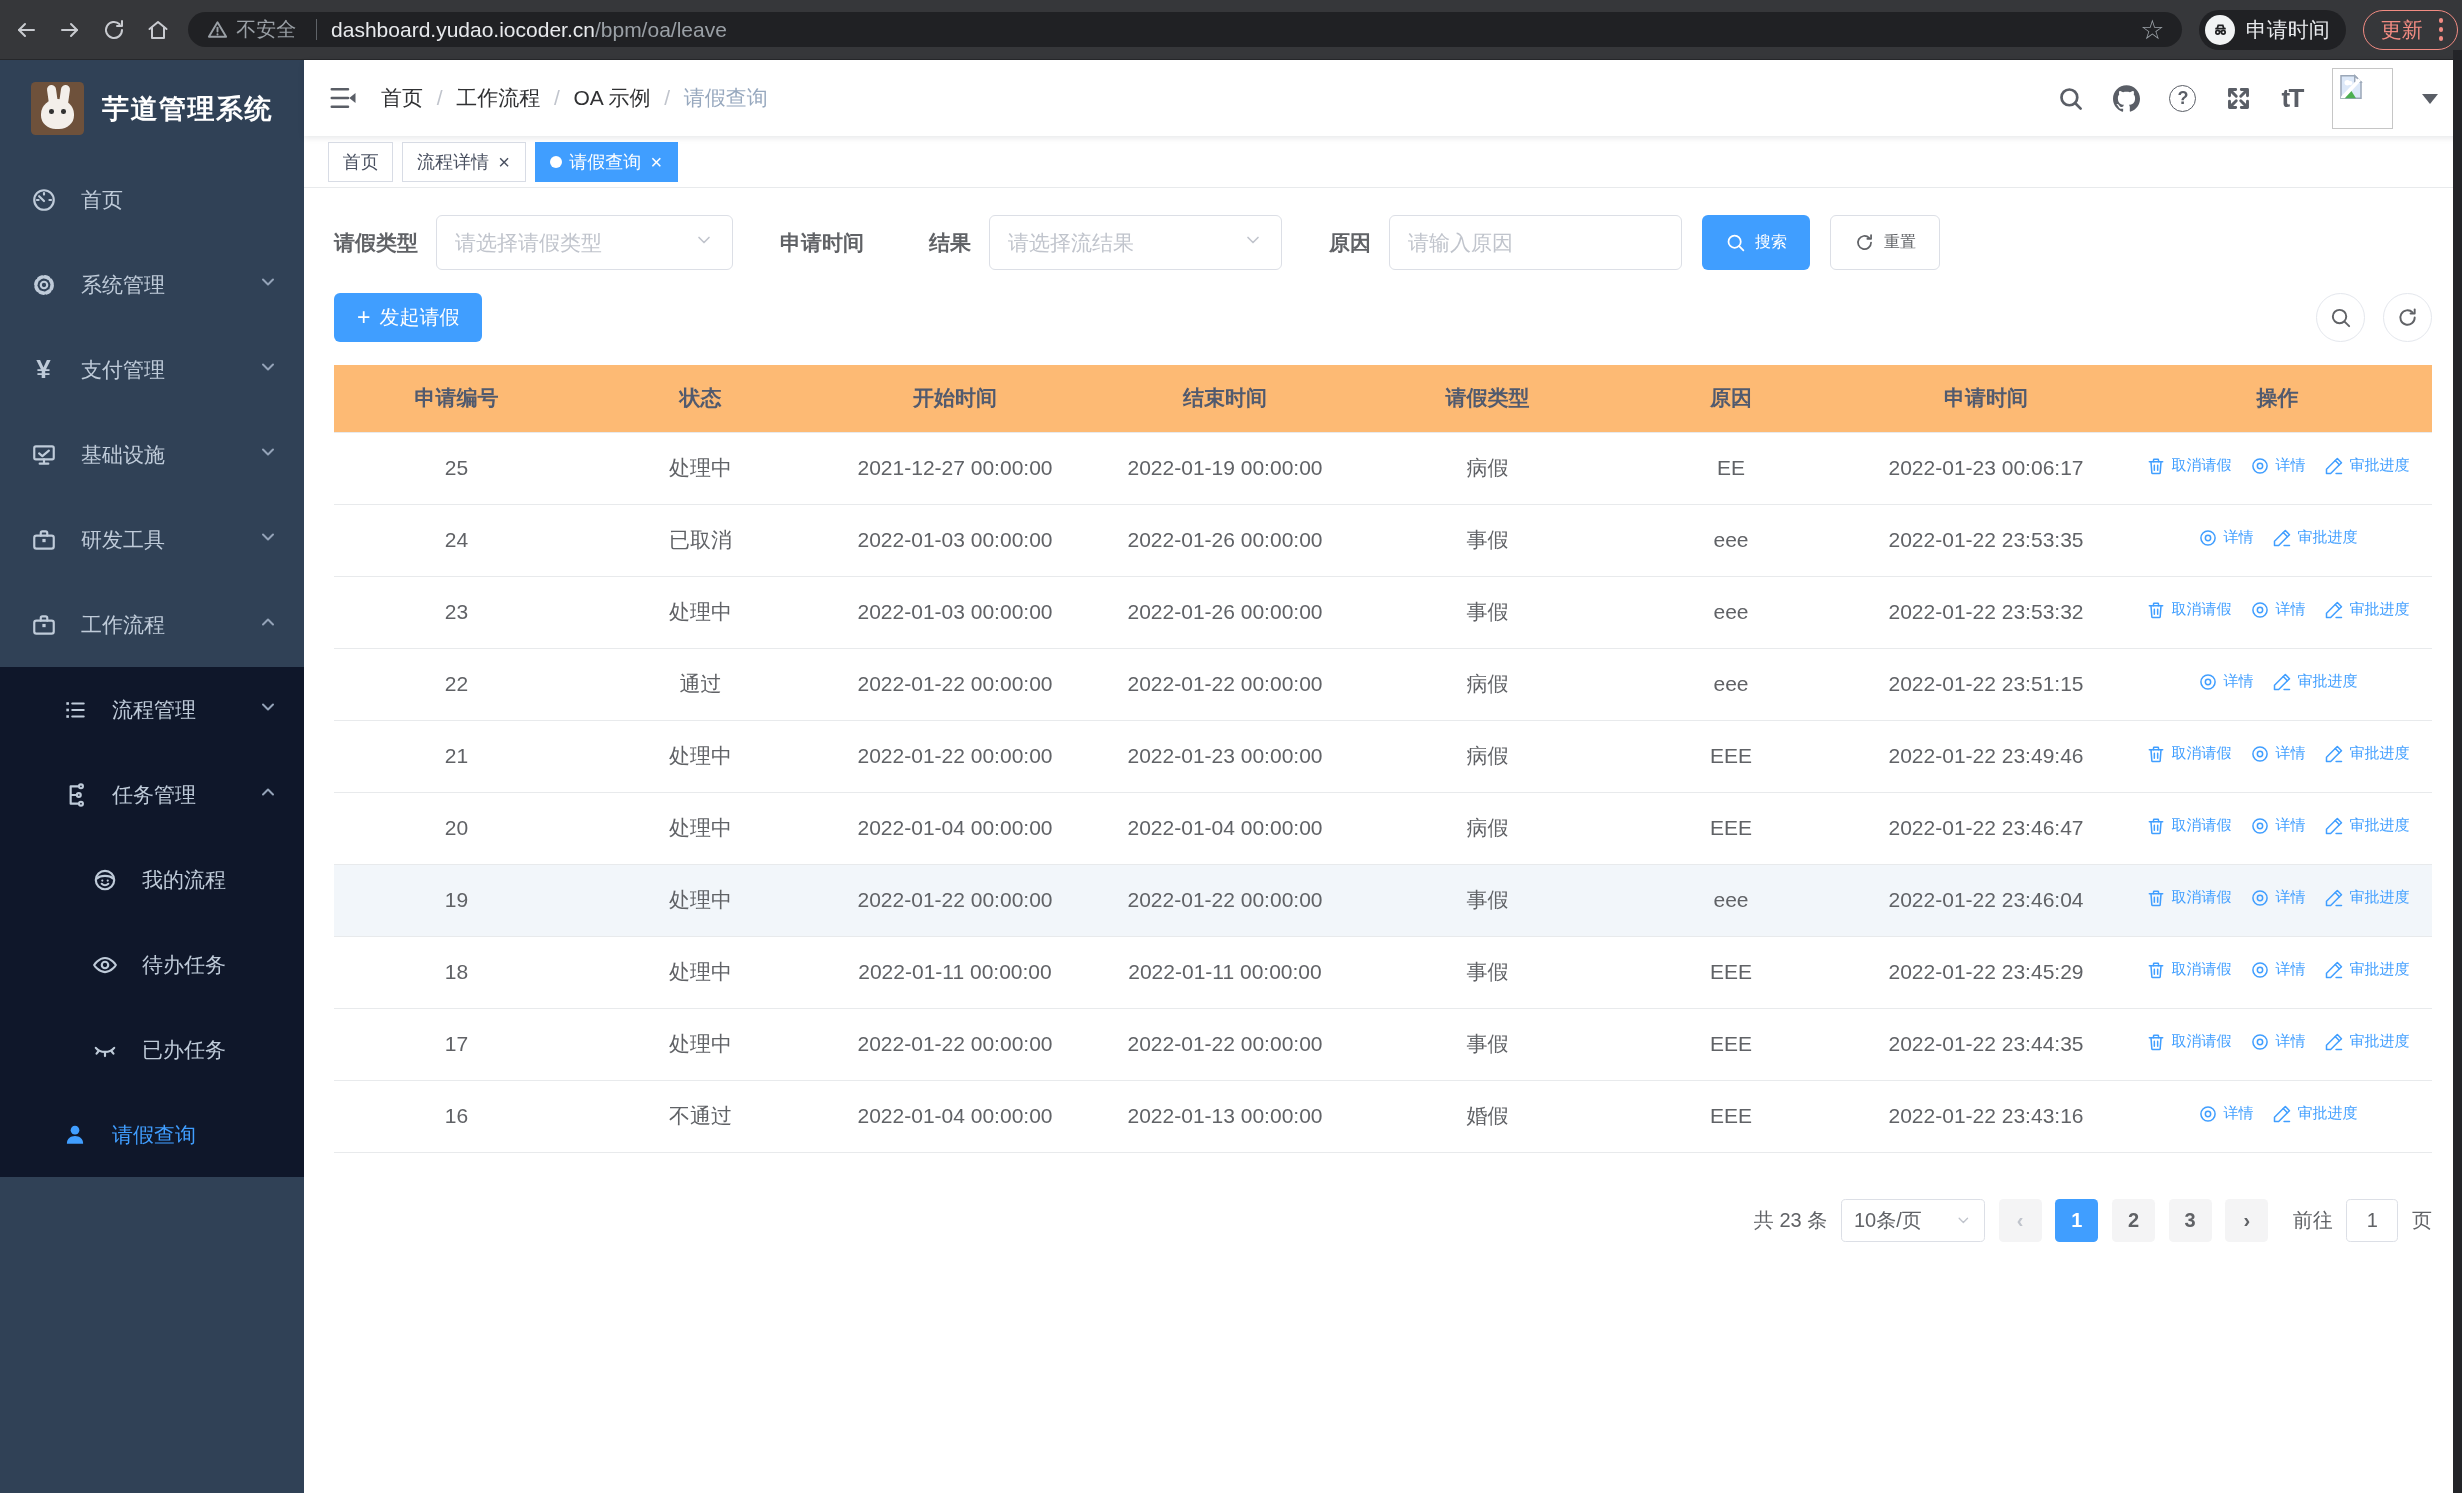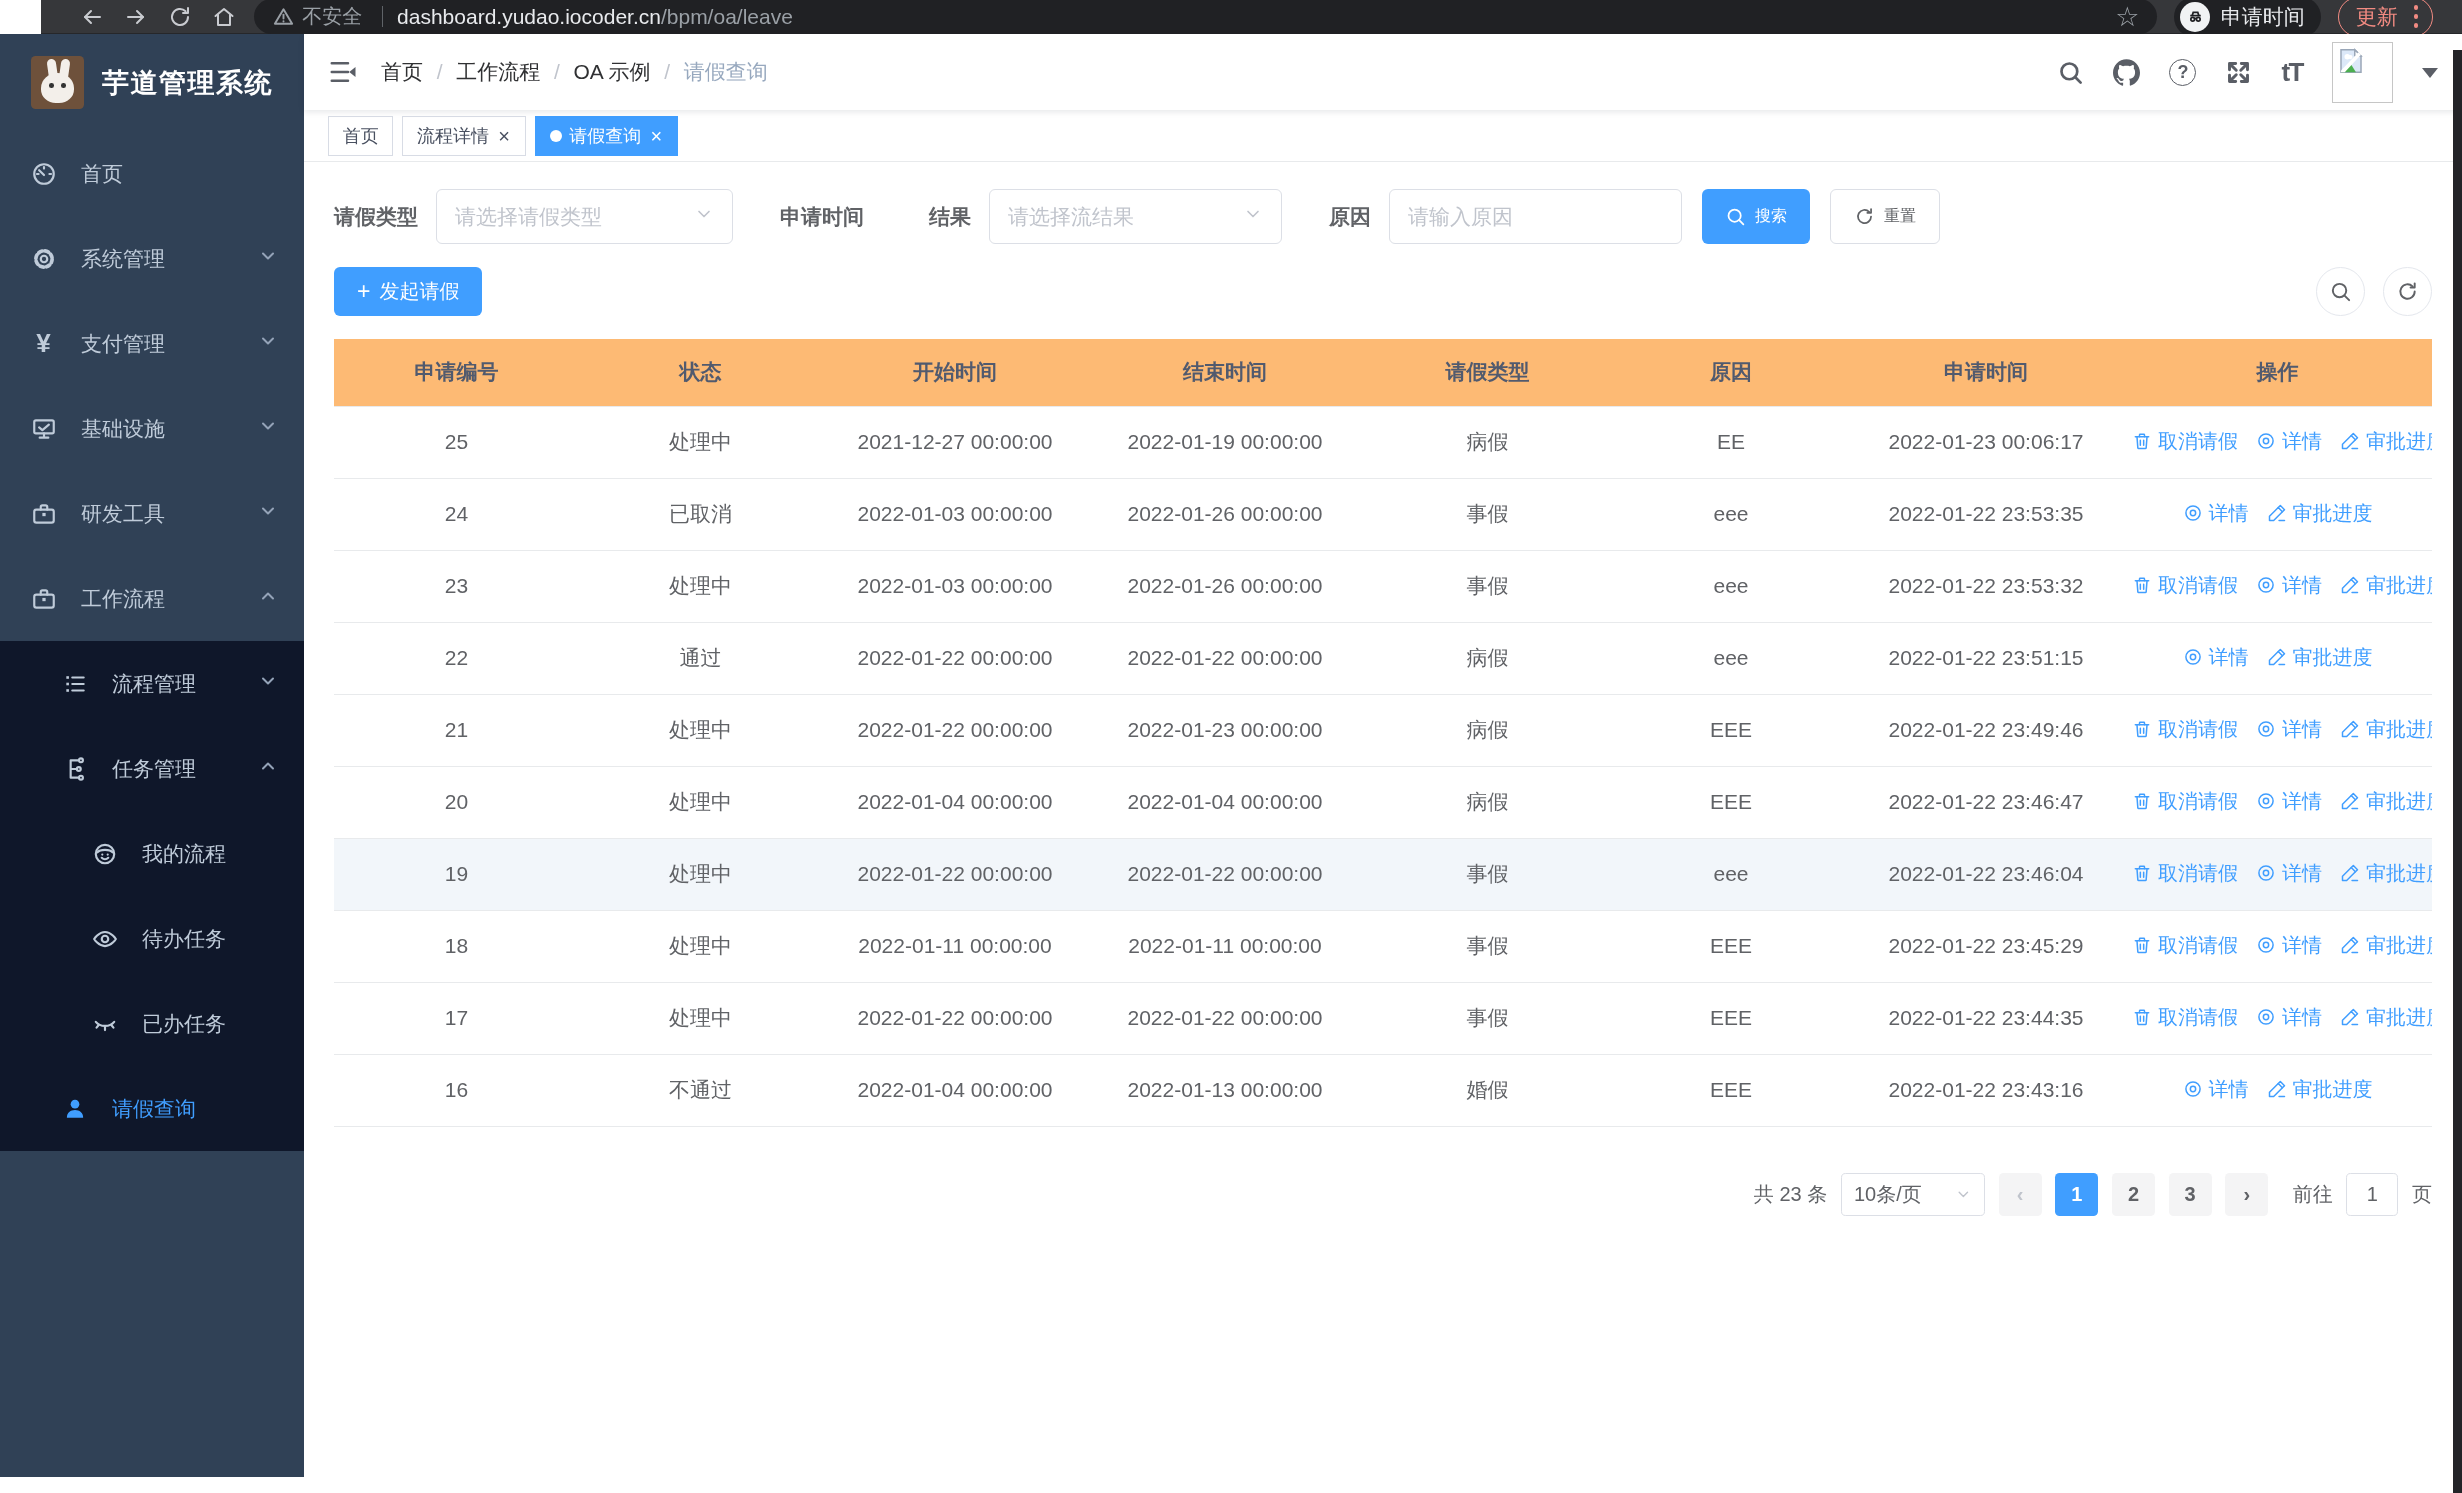--- a/index.html
+++ b/index.html
@@ -7,7 +7,7 @@
   svg.i { width:24px; height:24px; stroke:currentColor; fill:none; stroke-width:2; stroke-linecap:round; stroke-linejoin:round; flex-shrink:0; }
 
   
-  .chrome { height:34px; background:#36373a; display:flex; align-items:center; padding:0 29px; border-bottom:1.5px solid #26272a;margin-left:41px; }
+  .chrome { height:60px; background:#36373a; display:flex; align-items:center; padding:0 4px; border-bottom:1.5px solid #26272a; }
   .chrome-btn { width:44px; height:44px; display:flex; align-items:center; justify-content:center; color:#c9cbd0; cursor:pointer; }
   .url-bar { flex:1; height:35px; background:#202124; border-radius:17.5px; margin:0 16.7px 0 7.6px; display:flex; align-items:center; padding:0 18px; color:#9aa0a6; min-width:0; }
   .sec-label { font-size:20px; margin:0 6px 0 7.6px; white-space:nowrap; }

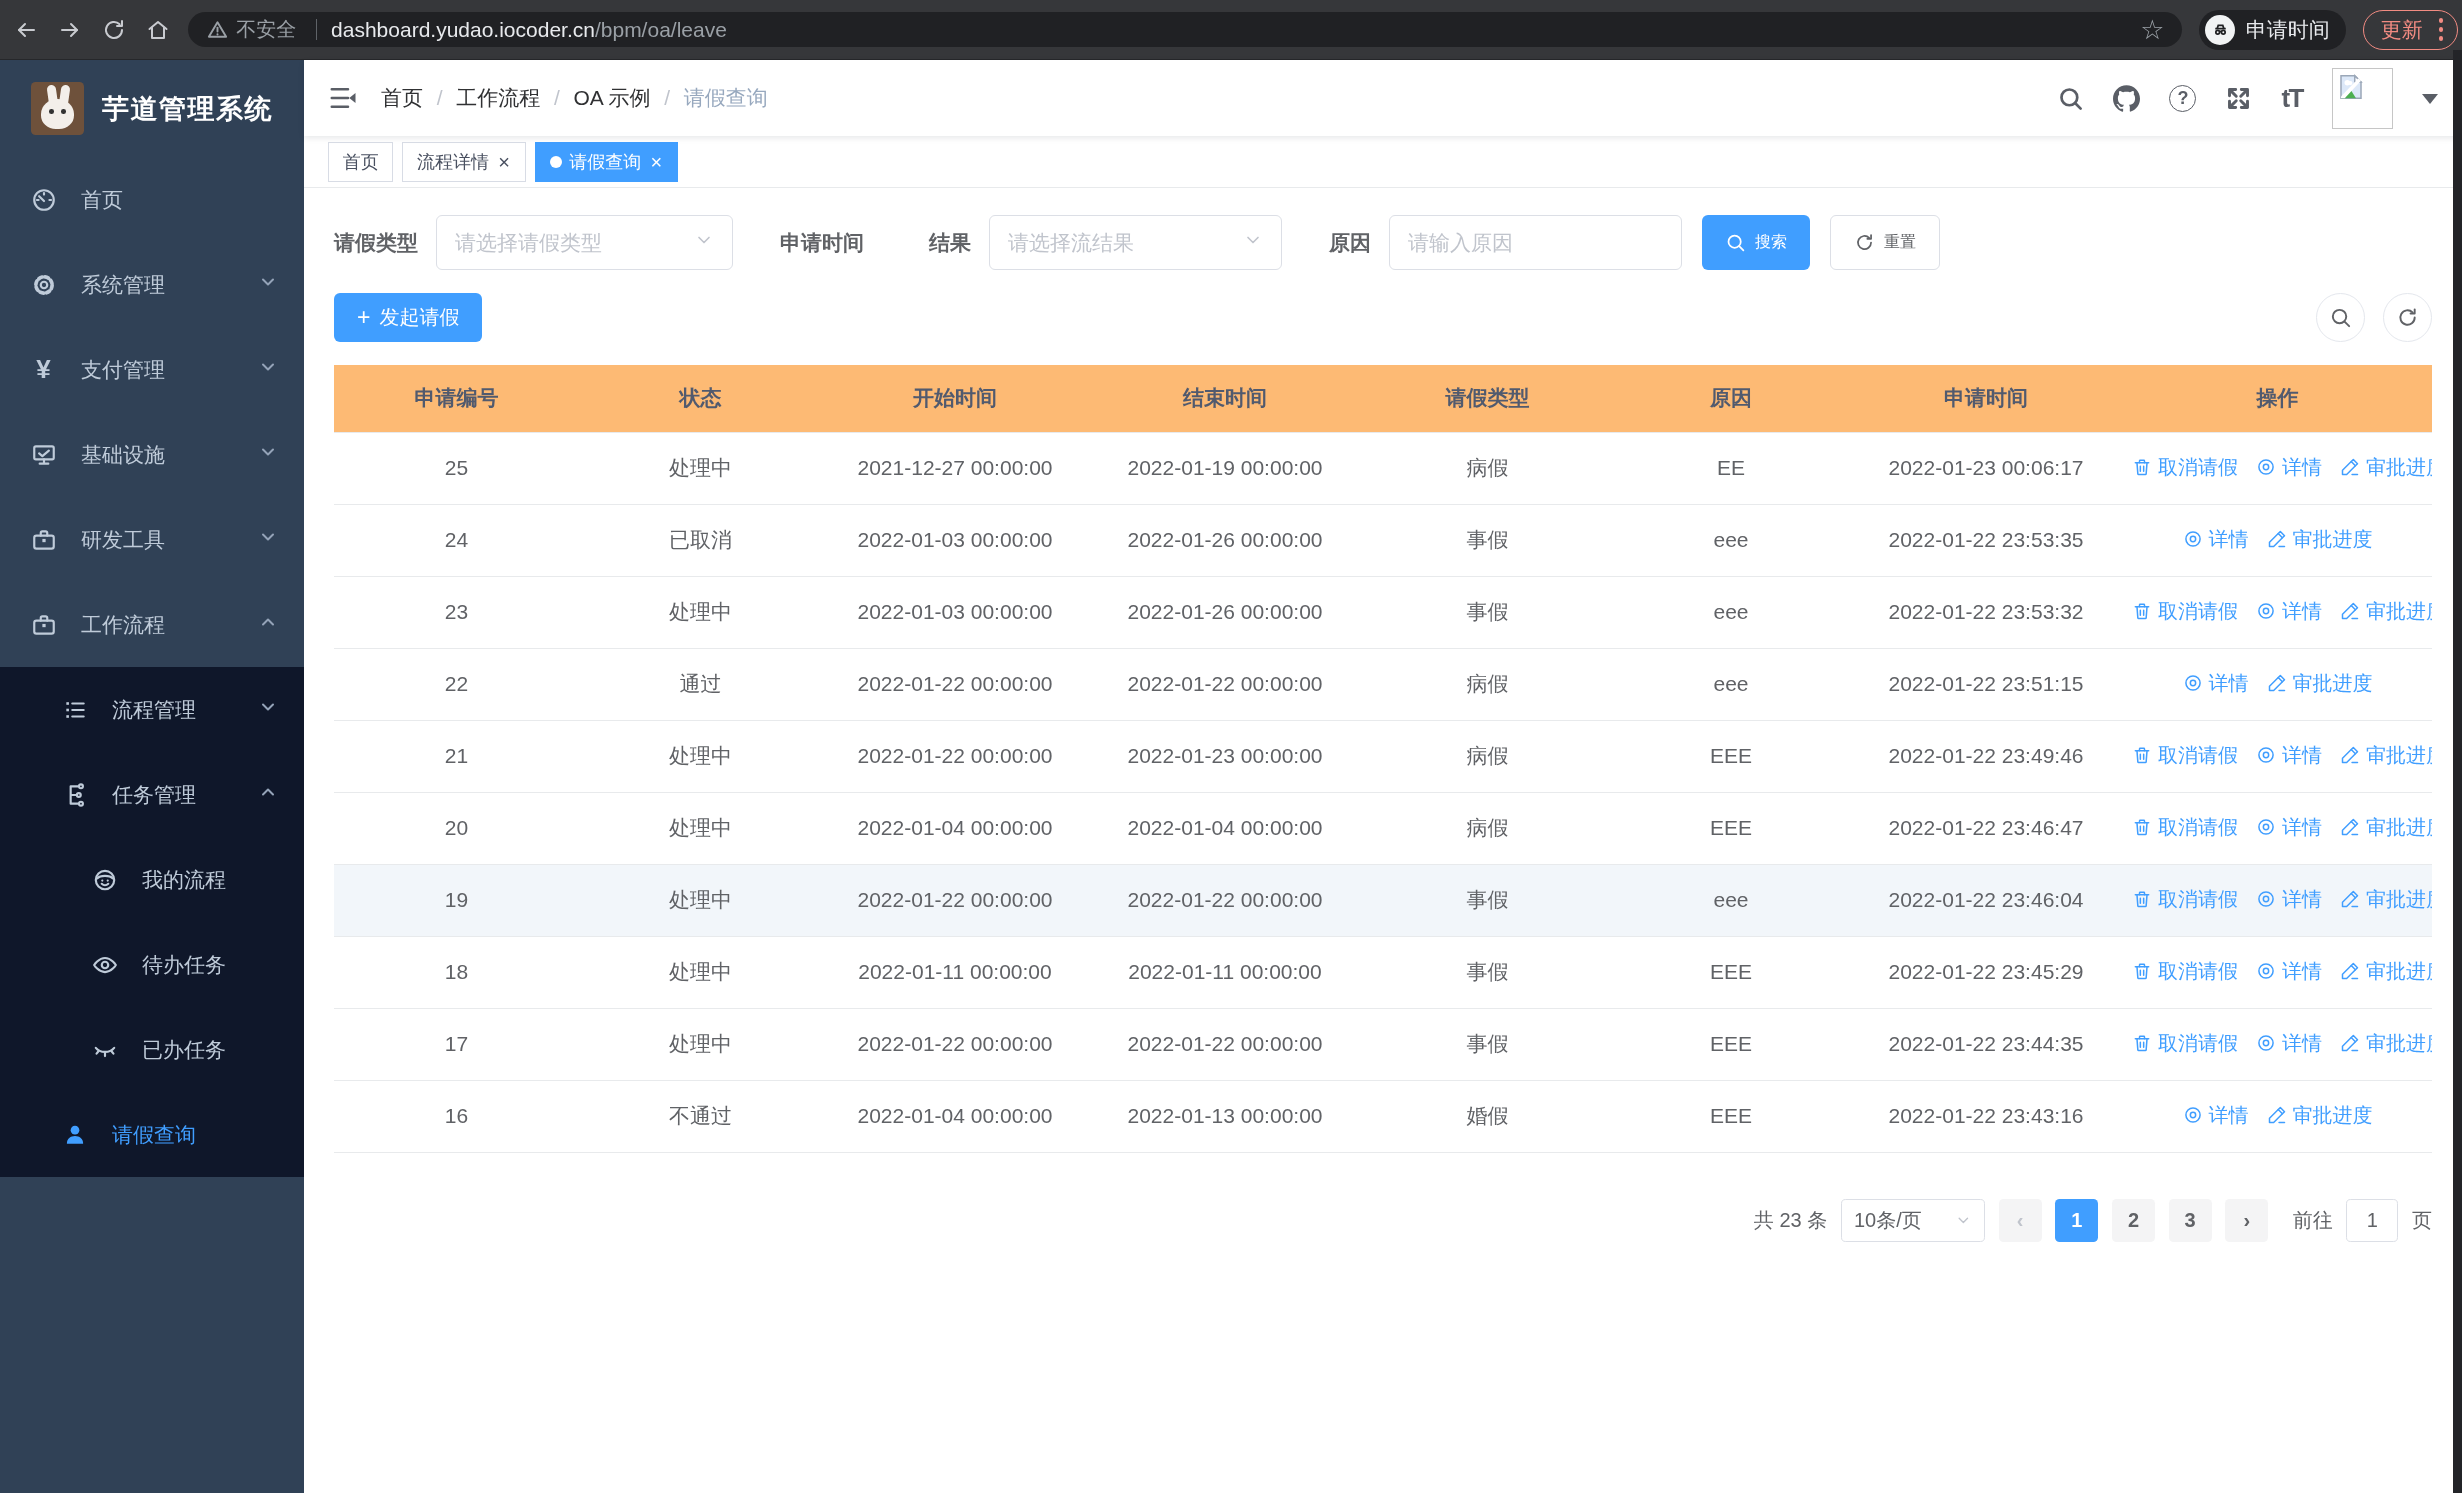--- a/index.html
+++ b/index.html
@@ -96,7 +96,7 @@
   thead th { background:#fdba74; height:67px; font-weight:700; color:#515a6e; border-bottom:1.5px solid #e8eaec; text-align:center; }
   tbody td { height:72px; text-align:center; border-bottom:1.5px solid #e8eaec; white-space:nowrap; overflow:hidden; }
   tr.hl td { background:#f2f6fa; }
-  .op { display:inline-flex; align-items:center; gap:6px; margin:0 9px; color:#409eff; font-size:20px; cursor:pointer; }
+  .op { display:inline-flex; gap:6px; margin:0 9px; color:#409eff; font-size:15px; cursor:pointer; }
   .op svg { width:20px; height:20px; stroke-width:1.8; }
   .op i { font-style:normal; }
 

